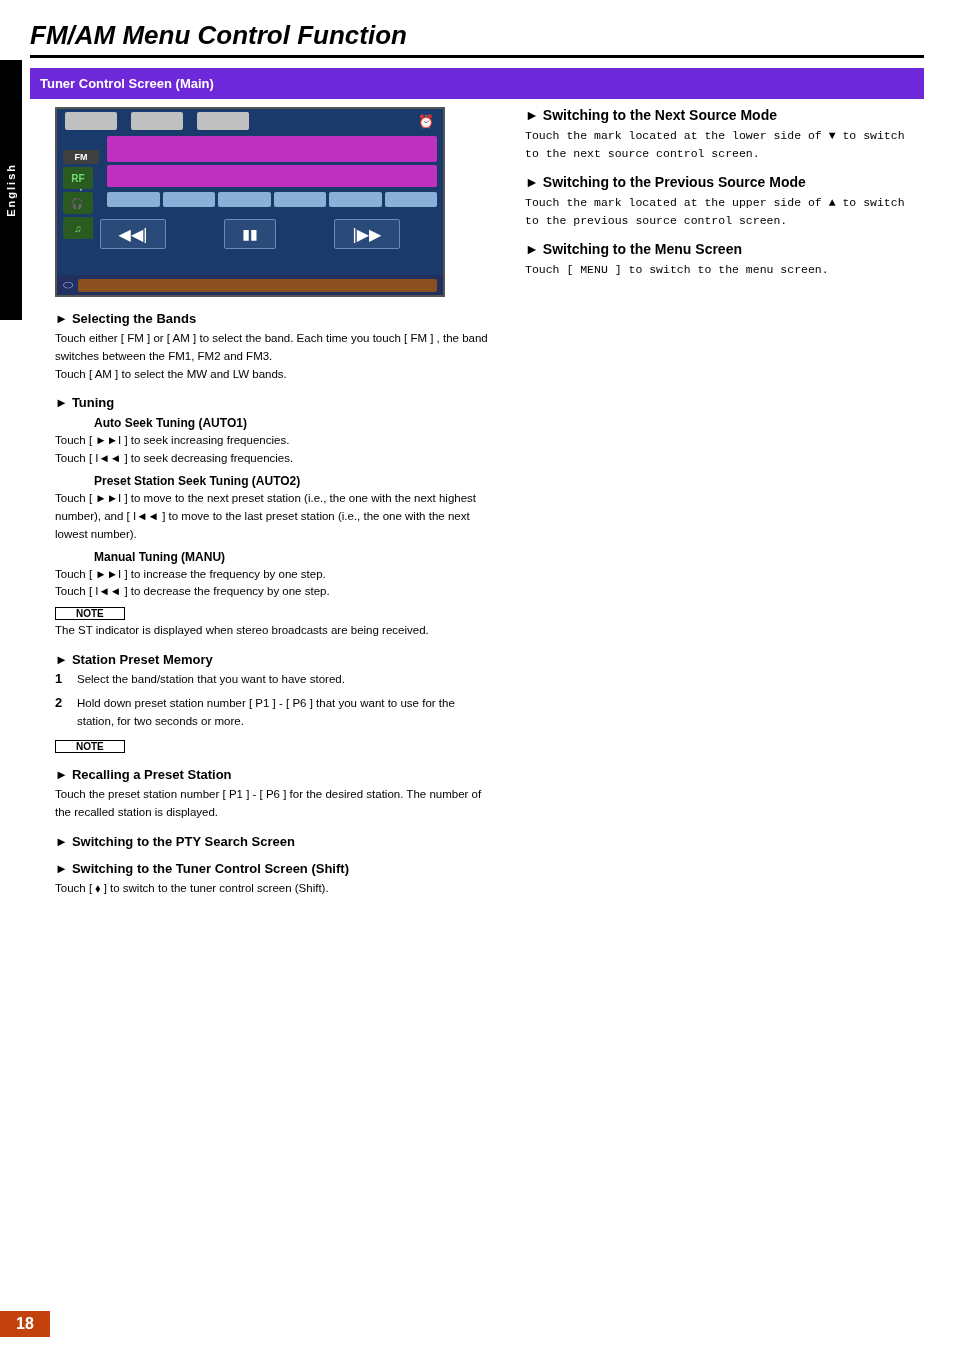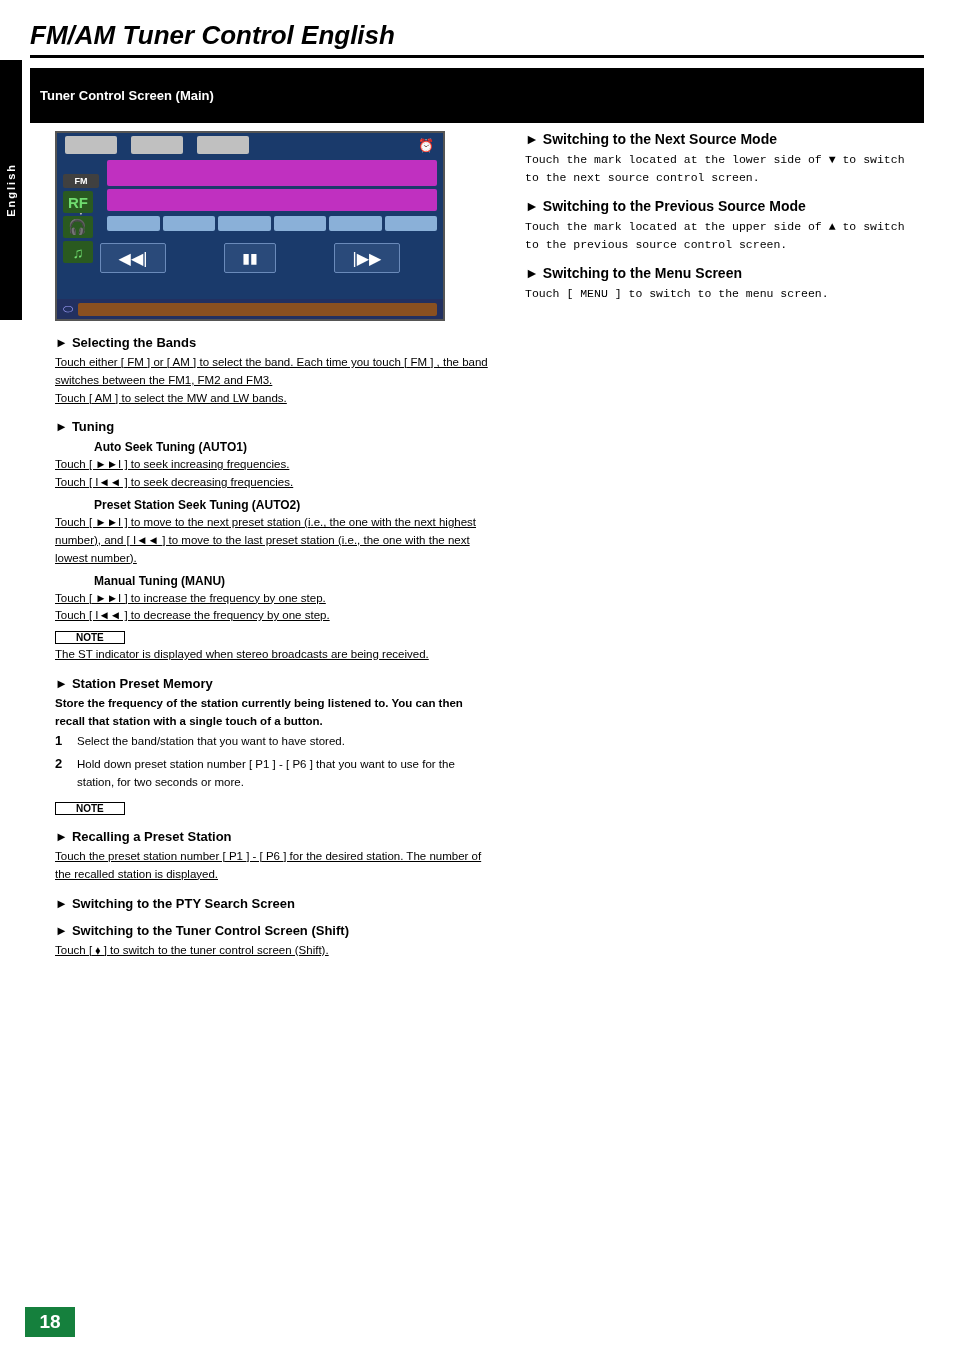--- a/index.html
+++ b/index.html
@@ -352,7 +352,7 @@
     <span>English</span>
   </div>
 
-  <div class="page-title">FM/AM Tuner Control English</div>
+  <div class="page-title">FM/AM Menu Control Function</div>
 
   <div class="section-header">Tuner Control Screen (Main)</div>
 

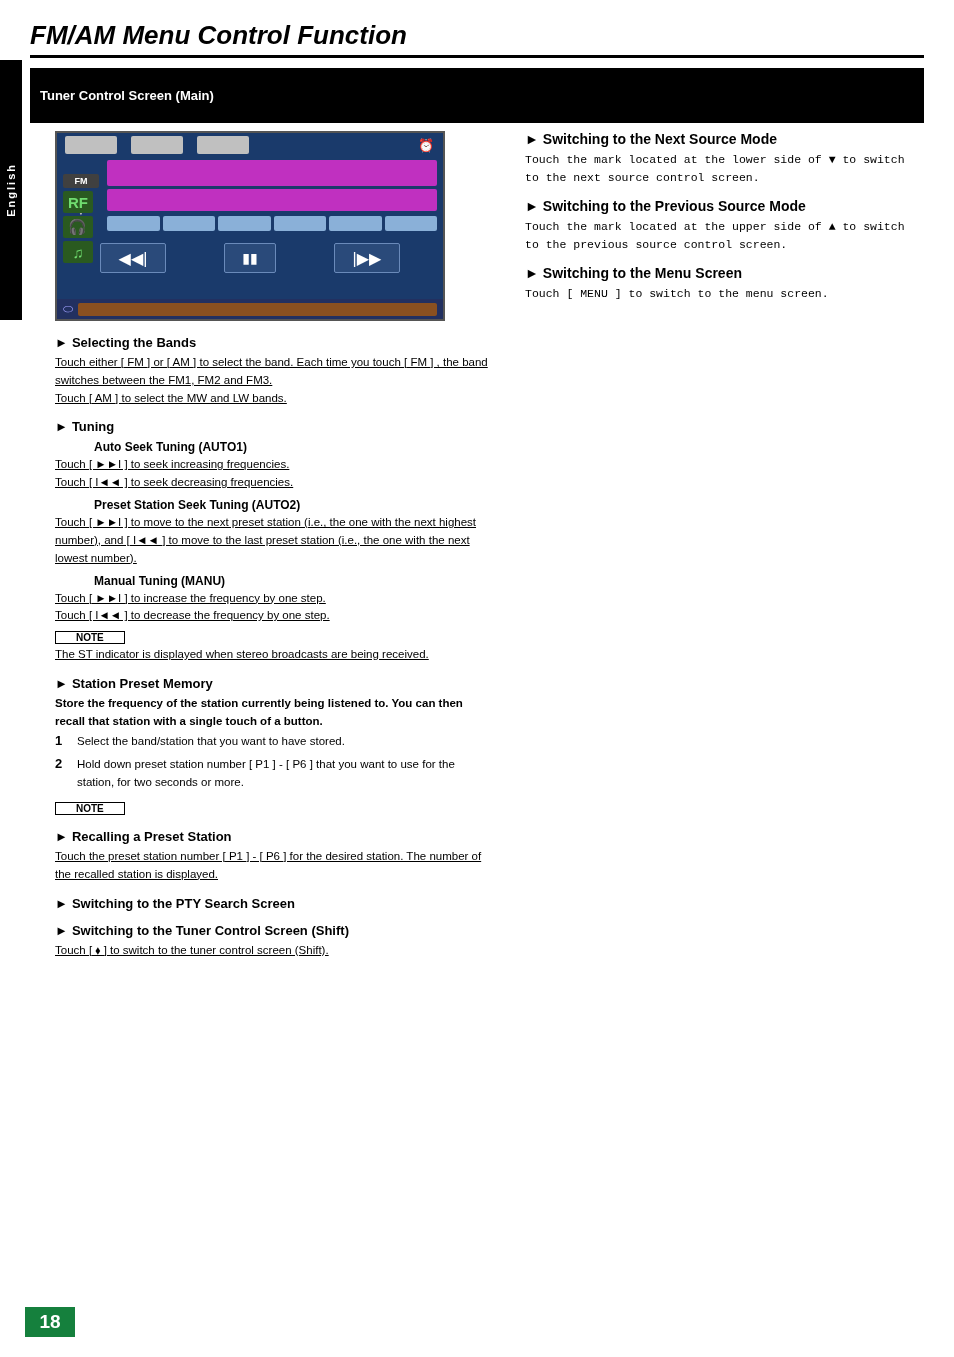--- a/index.html
+++ b/index.html
@@ -85,11 +85,11 @@
 
     
     .section-header {
-      background: #000000;
+      background: #6d28d9;
       color: #fff;
       font-size: 13px;
       font-weight: bold;
-      padding: 20px 10px;
+      padding: 8px 10px;
       margin-bottom: 8px;
     }
 

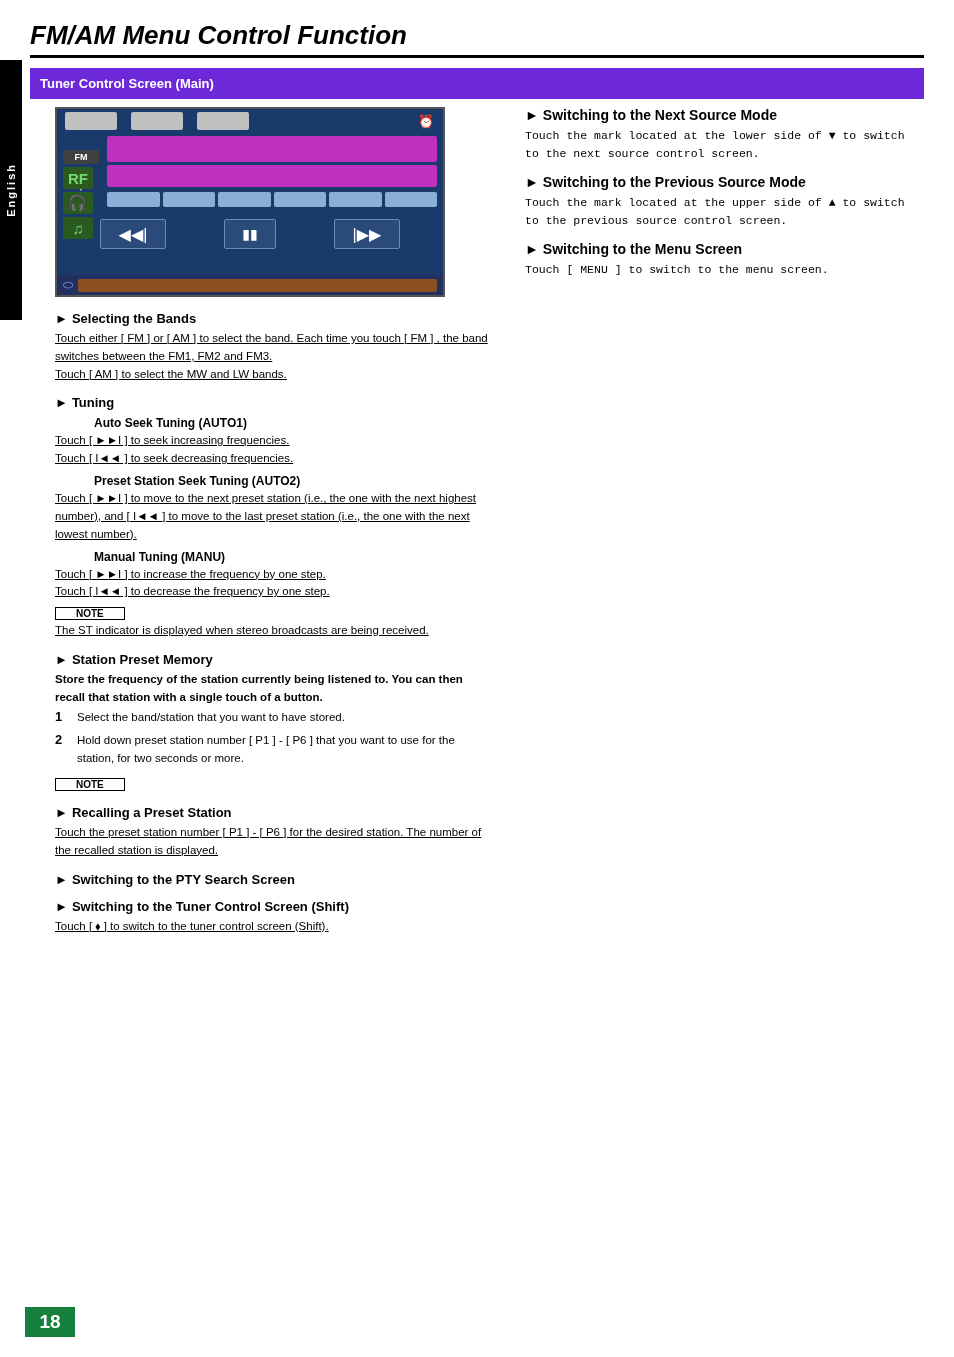--- a/index.html
+++ b/index.html
@@ -339,7 +339,7 @@
       align-items: center;
       justify-content: center;
       color: #70dd70;
-      font-size: 15px;
+      font-size: 10px;
       font-weight: bold;
     }
   </style>

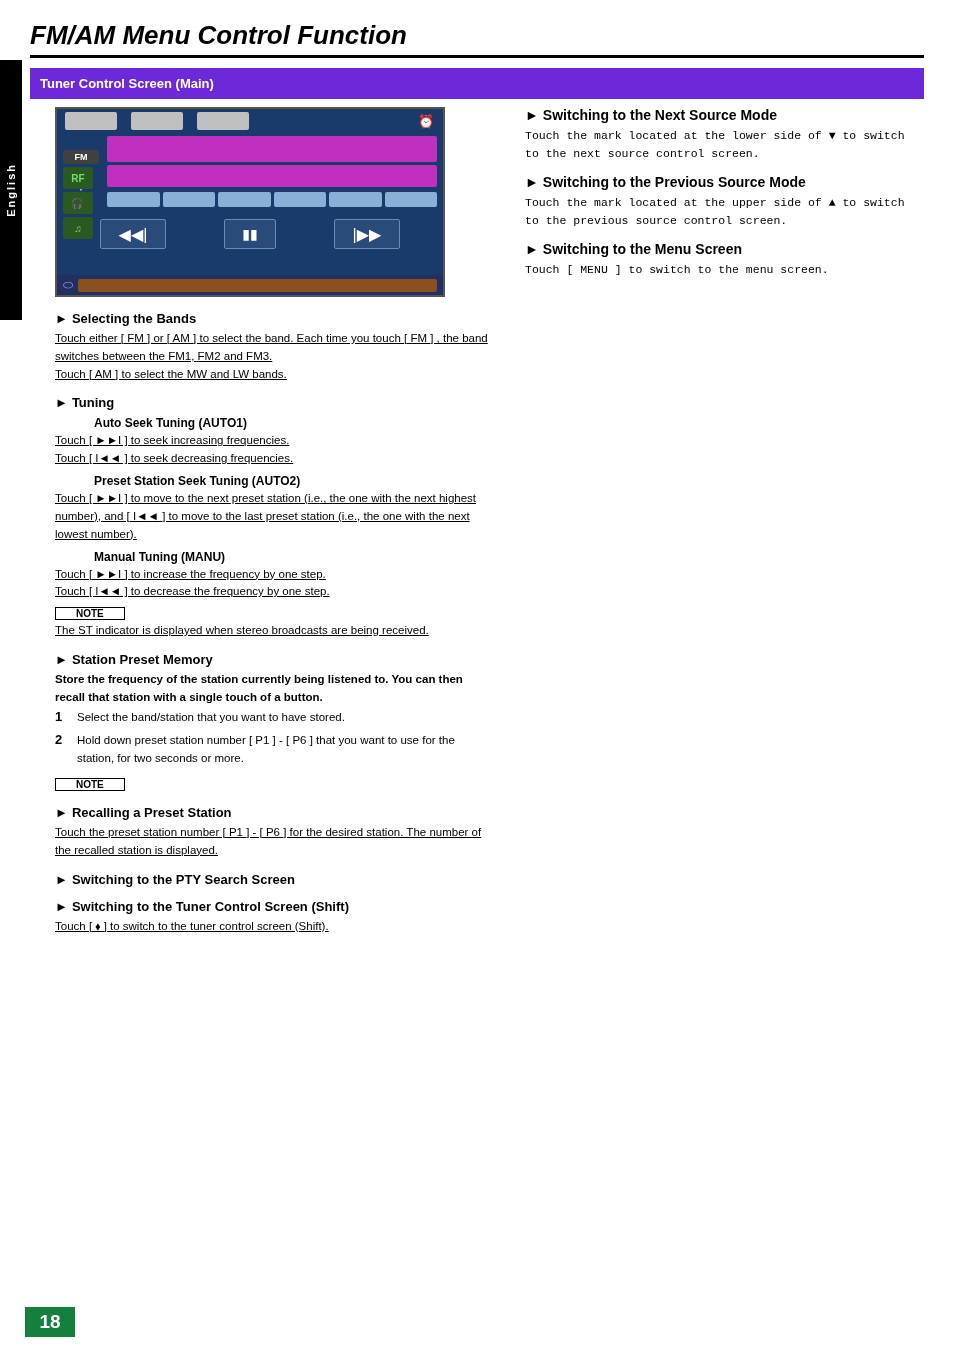--- a/index.html
+++ b/index.html
@@ -121,7 +121,6 @@
       line-height: 1.55;
       color: #000;
       margin-bottom: 2px;
-      text-decoration: underline;
     }
 
     .note-box {

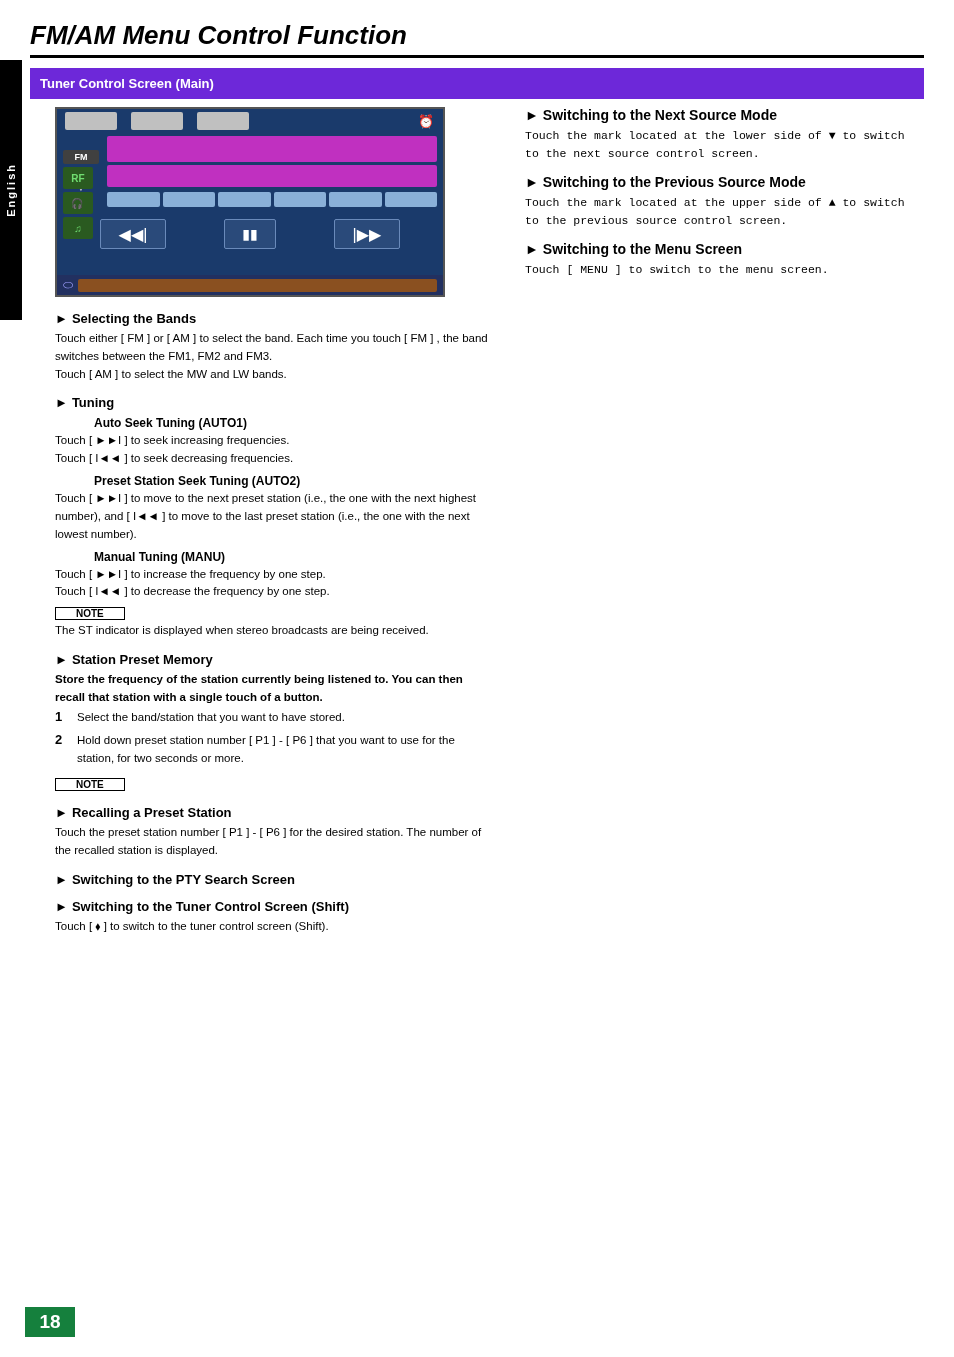--- a/index.html
+++ b/index.html
@@ -454,7 +454,6 @@
         <span class="arrow">►</span>
         <strong>Station Preset Memory</strong>
       </div>
-      <div class="bold-note">Store the frequency of the station currently being listened to. You can then recall that station with a single touch of a button.</div>
 
       <div class="numbered-item">
         <div class="num">1</div>

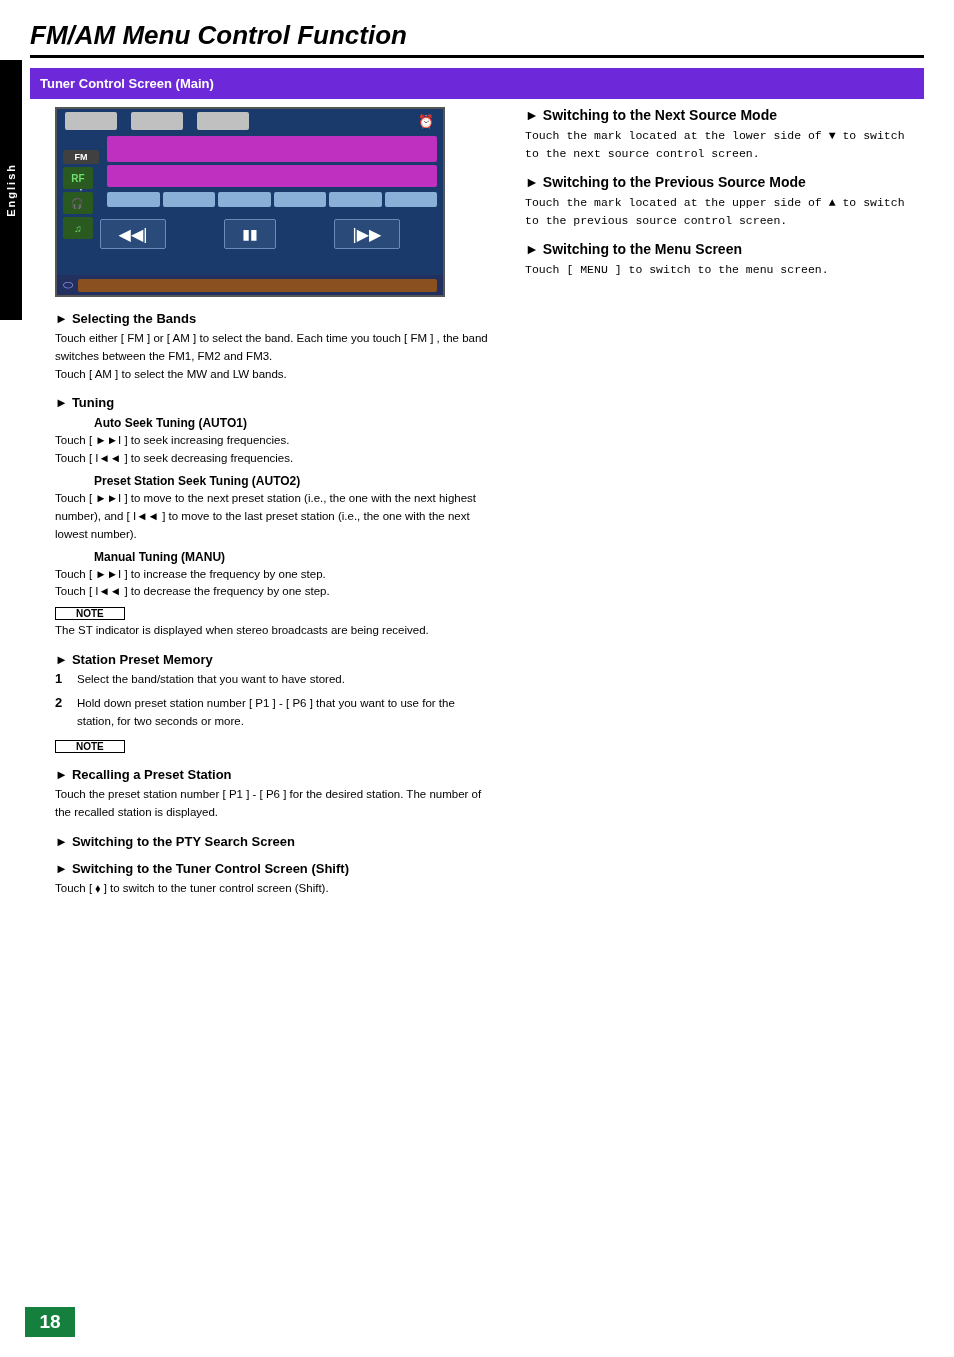--- a/index.html
+++ b/index.html
@@ -58,13 +58,12 @@
       bottom: 20px;
       left: 0;
       width: 50px;
-      background: #15803d;
+      background: #c2410c;
       color: #fff;
       text-align: center;
-      font-size: 19px;
+      font-size: 16px;
       font-weight: bold;
       padding: 4px 0;
-      margin-left: 25px;
     }
 
     

